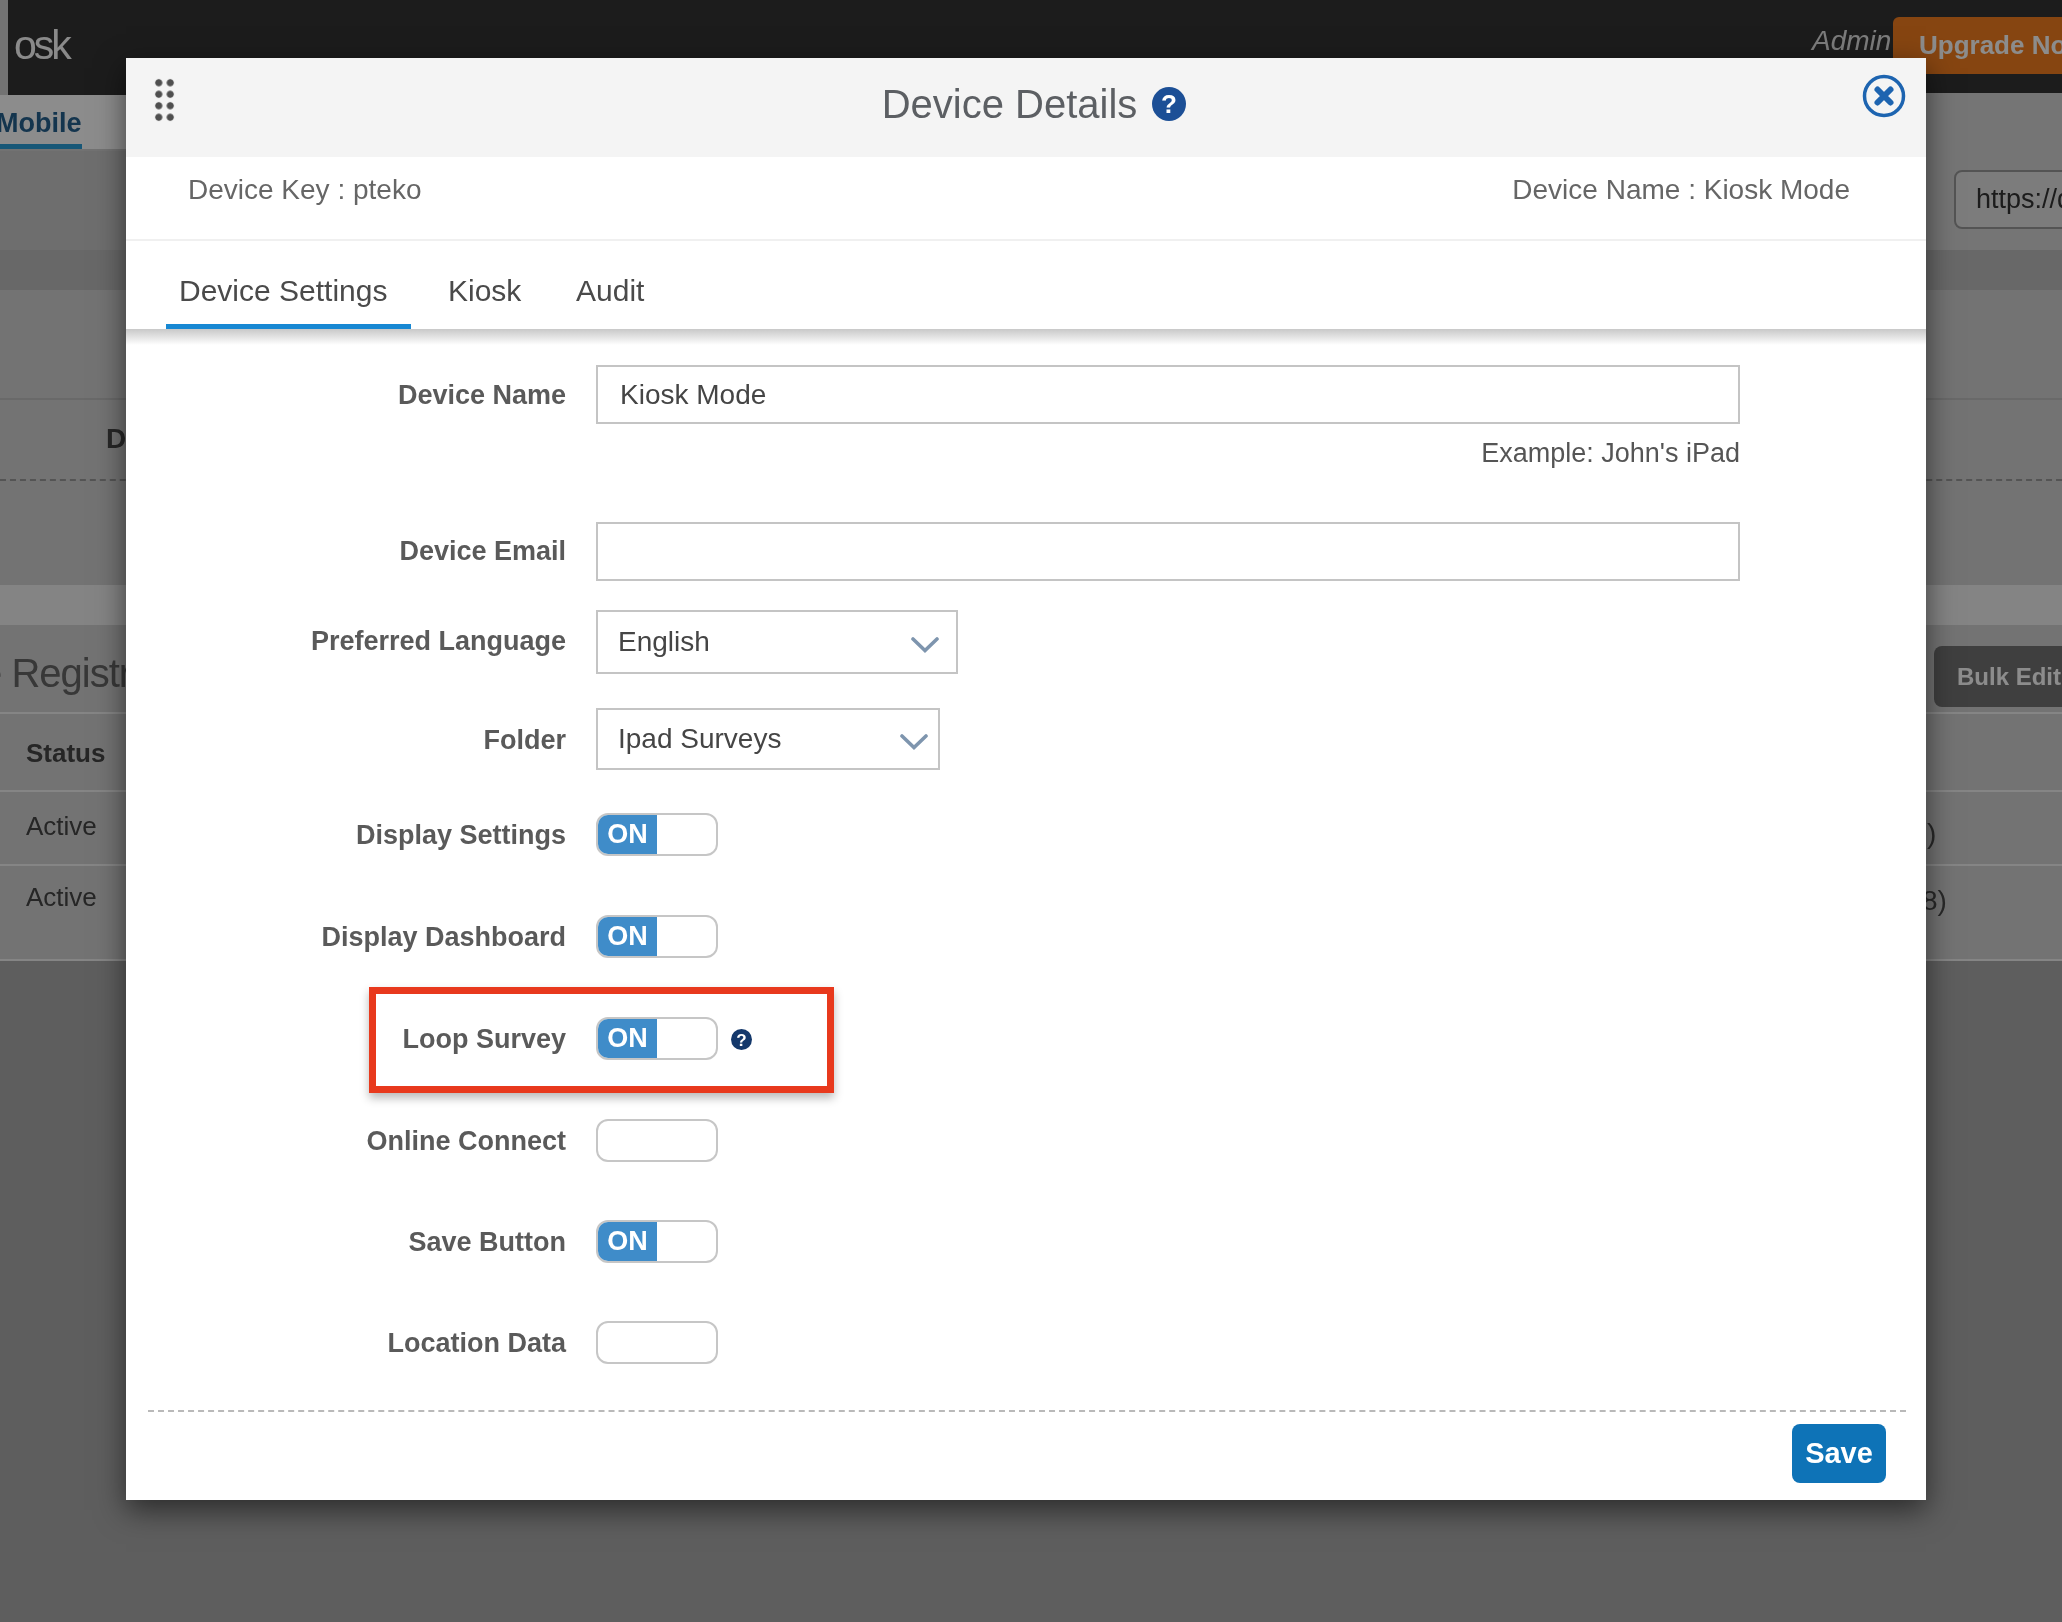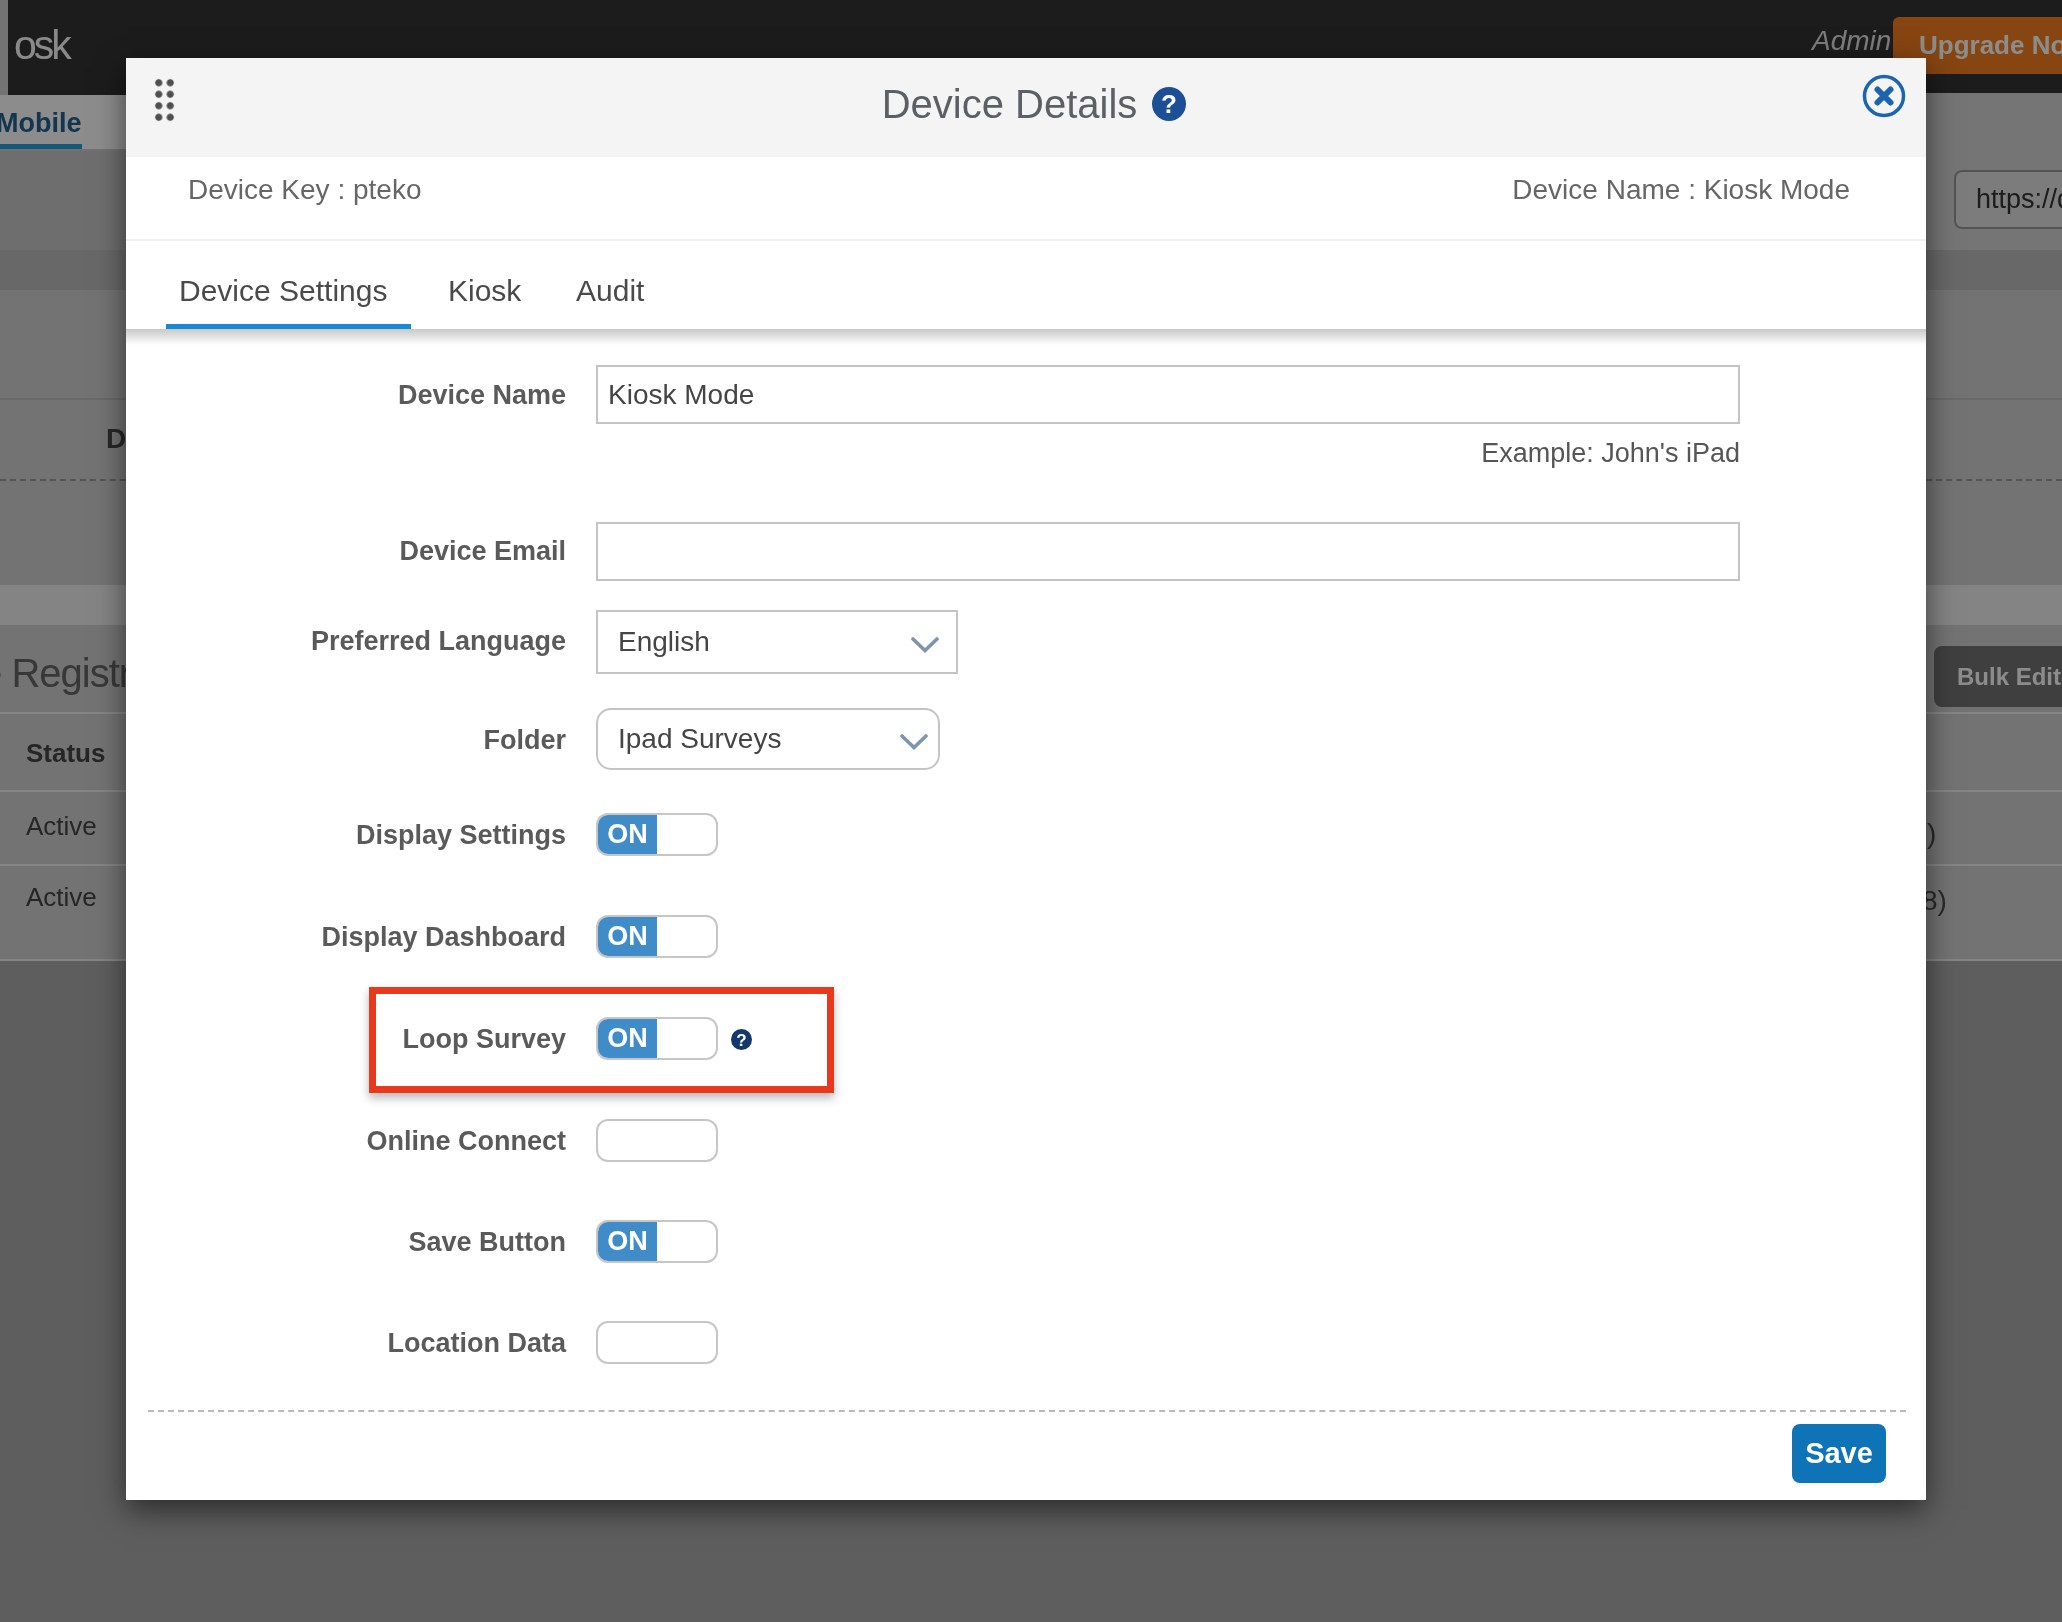--- a/index.html
+++ b/index.html
@@ -54,7 +54,7 @@
   #mshadow { position:absolute; left:0; top:271px; width:1800px; height:16px; background:linear-gradient(#c8c8c8, rgba(255,255,255,0)); }
 
   .flabel { position:absolute; width:440px; text-align:right; font-size:27px; font-weight:bold; color:#5a5a5a; }
-  .finput { position:absolute; left:470px; width:1144px; height:59px; border:2px solid #c4c4c4; background:#fff; font-size:28px; color:#454545; line-height:55px; padding-left:10px; }
+  .finput { position:absolute; left:470px; width:1144px; height:59px; border:2px solid #c4c4c4; background:#fff; font-size:28px; color:#454545; line-height:55px; padding-left:22px; }
   .fselect { position:absolute; left:470px; border:2px solid #c4c4c4; background:#fff; font-size:28px; color:#454545; padding-left:20px; }
   .chev { position:absolute; }
   #fexample { position:absolute; left:470px; top:380px; width:1144px; text-align:right; font-size:27px; color:#555; }

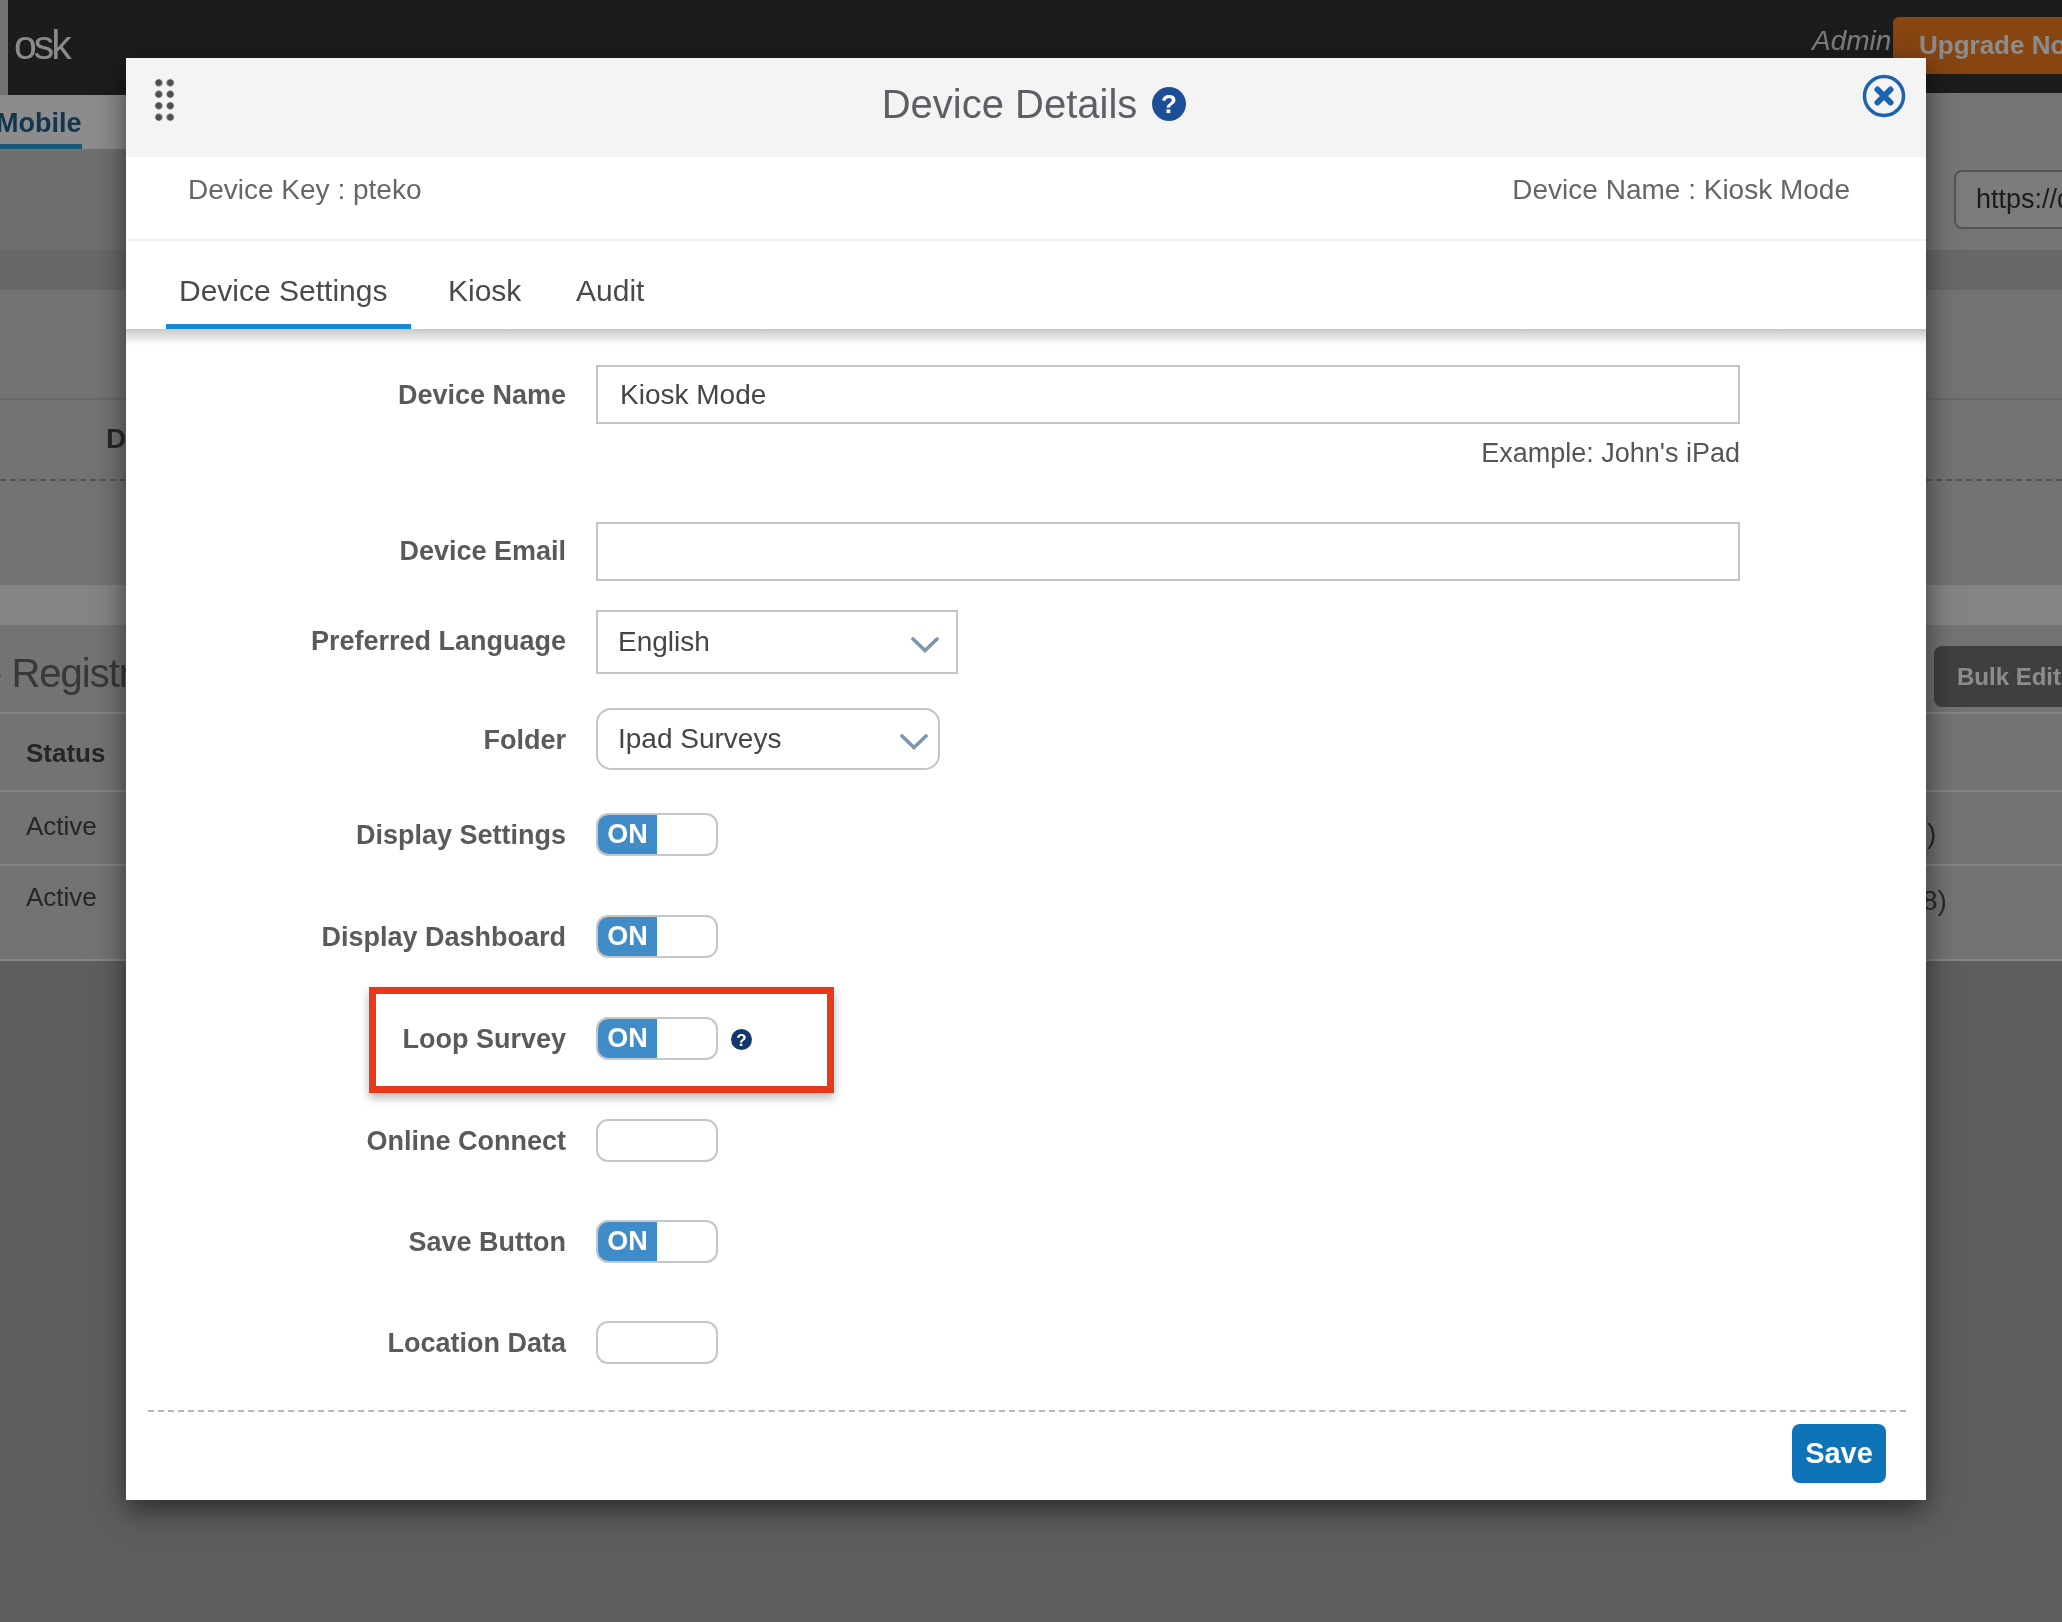--- a/index.html
+++ b/index.html
@@ -147,7 +147,7 @@
     </svg>
 
   <div class="flabel" style="top:667px">Folder</div>
-  <div class="fselect" style="top:650px; width:344px; height:62px; line-height:58px;border-radius:15px;">Ipad Surveys</div>
+  <div class="fselect" style="top:650px; width:344px; height:62px; line-height:58px;">Ipad Surveys</div>
   <svg class="chev" style="left:774px; top:676px" width="28" height="16" viewBox="0 0 28 16">
       <path d="M2 2 L14 13.5 L26 2" fill="none" stroke="#7e95ae" stroke-width="3.6" stroke-linecap="round"></path>
     </svg>

